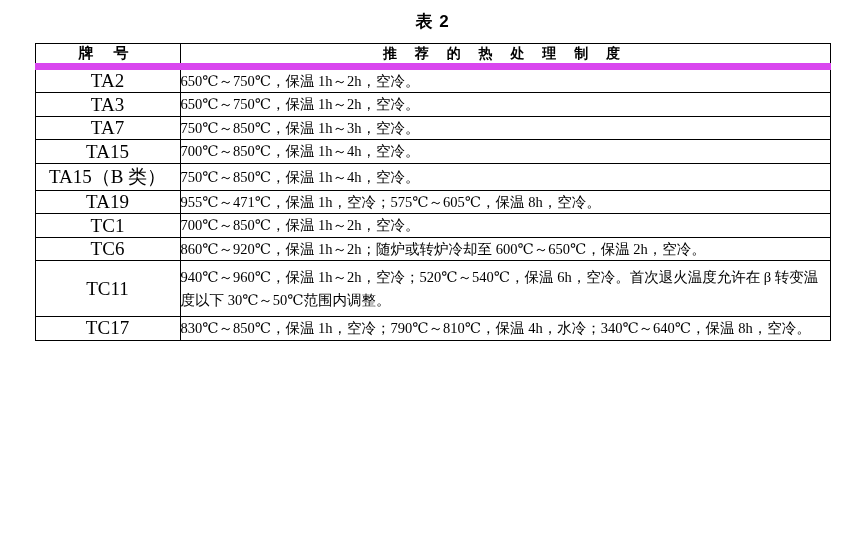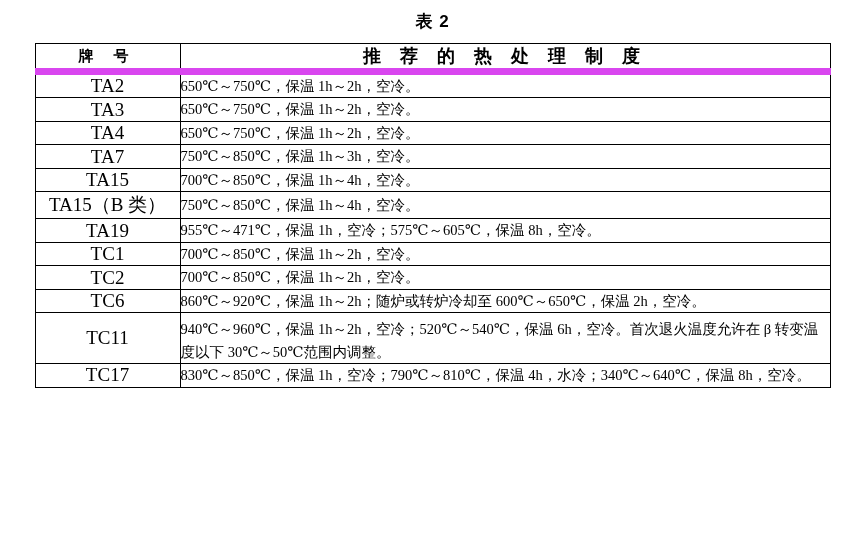--- a/index.html
+++ b/index.html
@@ -58,7 +58,7 @@
   }
   .hdr-treat {
     text-align: center;
-    font-size: 18px;
+    font-size: 14px;
     font-weight: bold;
     letter-spacing: 7px;
     padding: 7px 0 7px 8px;

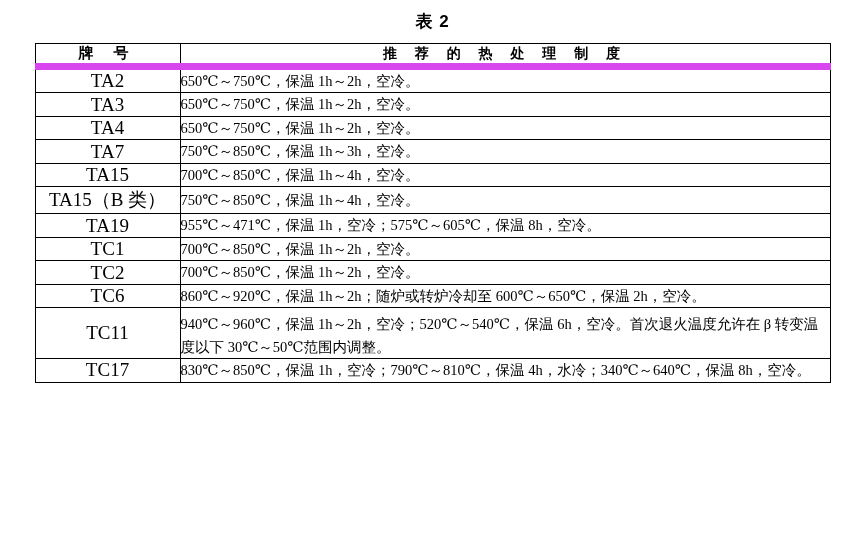--- a/index.html
+++ b/index.html
@@ -111,10 +111,6 @@
         <td class="cell-treat">650℃～750℃，保温 1h～2h，空冷。</td>
       </tr>
       <tr>
-        <td class="cell-grade">TA4</td>
-        <td class="cell-treat">650℃～750℃，保温 1h～2h，空冷。</td>
-      </tr>
-      <tr>
         <td class="cell-grade">TA7</td>
         <td class="cell-treat">750℃～850℃，保温 1h～3h，空冷。</td>
       </tr>

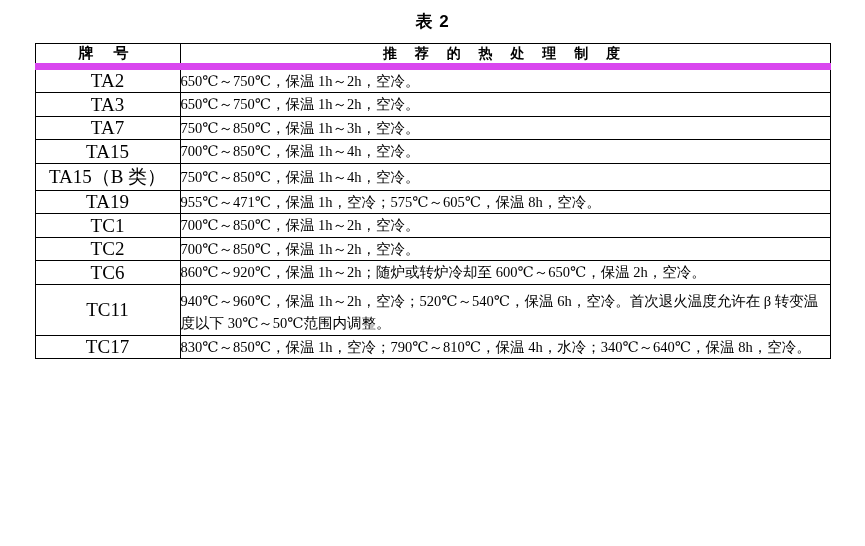--- a/index.html
+++ b/index.html
@@ -131,10 +131,6 @@
         <td class="cell-treat">700℃～850℃，保温 1h～2h，空冷。</td>
       </tr>
       <tr>
-        <td class="cell-grade">TC2</td>
-        <td class="cell-treat">700℃～850℃，保温 1h～2h，空冷。</td>
-      </tr>
-      <tr>
         <td class="cell-grade">TC6</td>
         <td class="cell-treat">860℃～920℃，保温 1h～2h；随炉或转炉冷却至 600℃～650℃，保温 2h，空冷。</td>
       </tr>

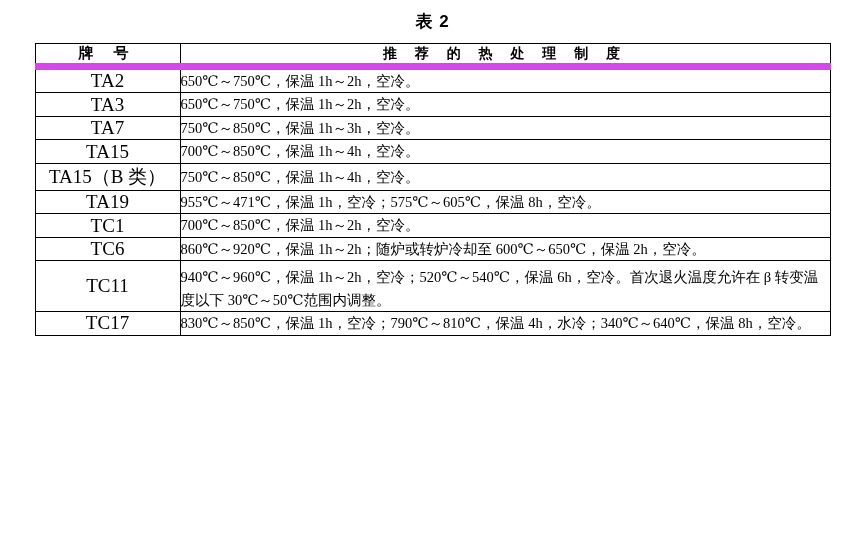--- a/index.html
+++ b/index.html
@@ -81,6 +81,7 @@
   }
   .cell-treat.two-line {
     padding-top: 5px;
+    padding-bottom: 5px;
   }
 </style>
 </head>

